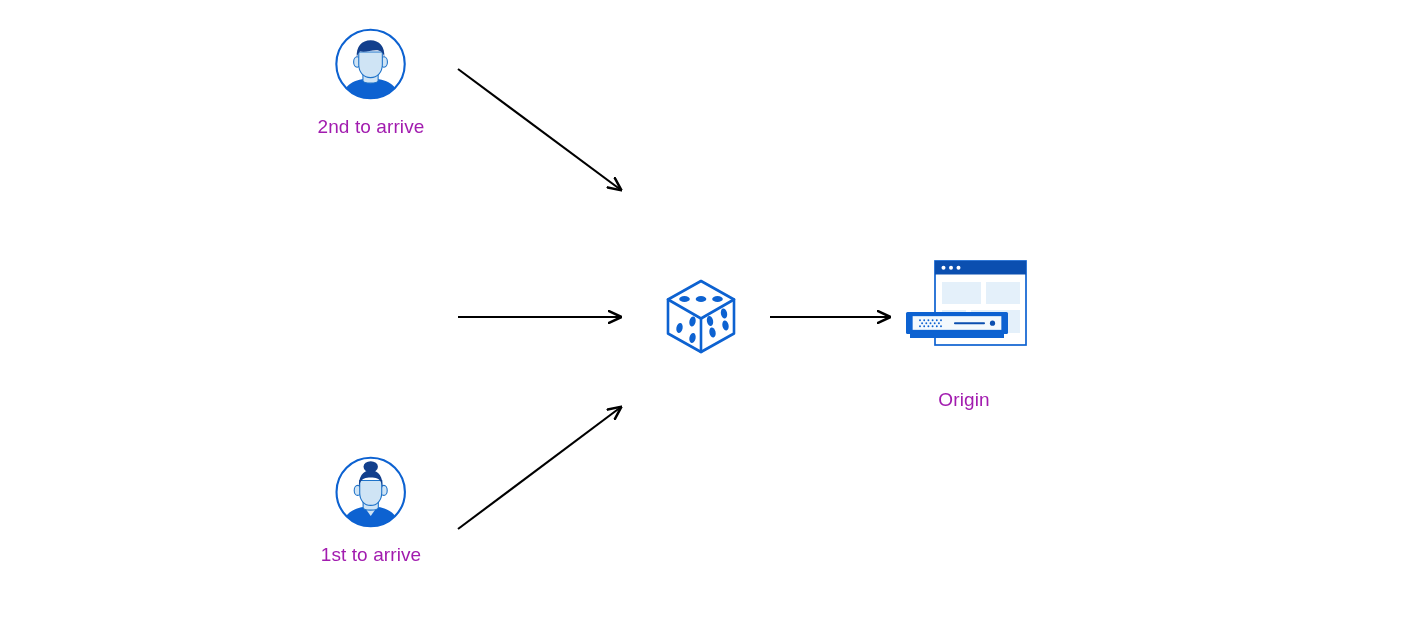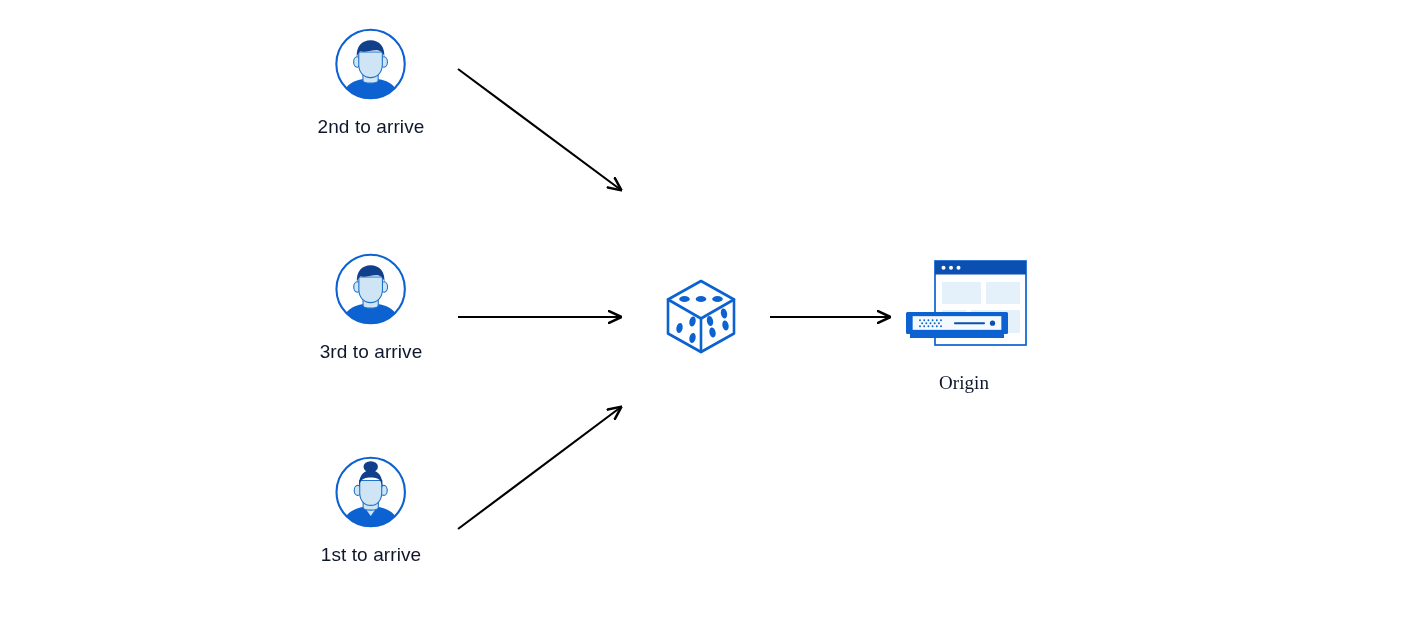--- a/index.html
+++ b/index.html
@@ -26,7 +26,7 @@
   }
   .node-label {
     font-size: 19px;
-    color: #0f172a;
+    color: #a21caf;
     line-height: 1.3;
     white-space: nowrap;
     letter-spacing: 0.1px;

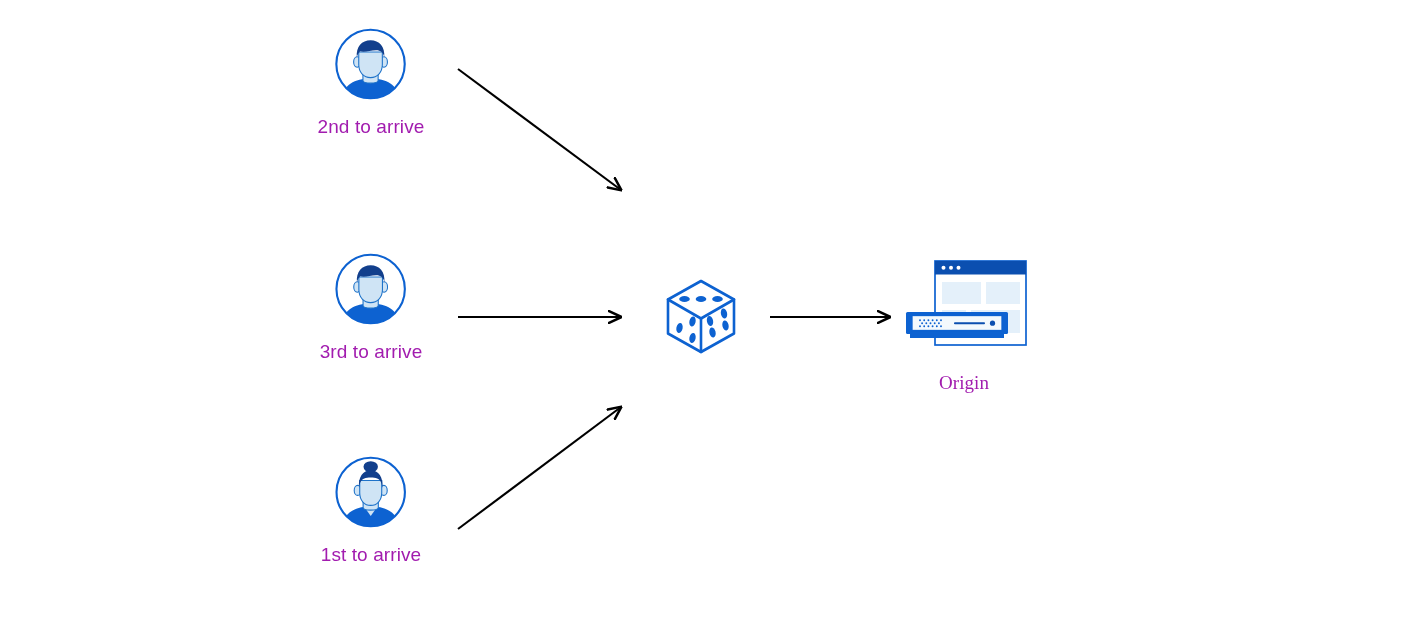--- a/index.html
+++ b/index.html
@@ -112,32 +112,6 @@
     <div class="node-label avatar-label">2nd to arrive</div>
   </div>
 
-  <div class="node" style="left:371px; top:252px; transform:translateX(-50%);">
-    <div class="avatar-wrap">
-      <svg viewBox="0 0 74 74" xmlns="http://www.w3.org/2000/svg">
-        <defs>
-          <clipPath id="c-av2">
-              <circle cx="37" cy="37" r="34.2"></circle>
-            </clipPath>
-        </defs>
-        <circle cx="37" cy="37" r="34.2" fill="#ffffff" stroke="#0d62d1" stroke-width="2.1"></circle>
-        <g clip-path="url(#c-av2)">
-          <path d="M 8 74 C 9 58.5 20 51.5 37 51.5 C 54 51.5 65 58.5 66 74 Z" fill="#0d62d1"></path>
-          <path d="M 29.4 41 L 29.4 53.6 C 29.4 57 44.6 57 44.6 53.6 L 44.6 41 Z" fill="#cfe4f5" stroke="#1f73c9" stroke-width="1.1"></path>
-          <ellipse cx="23.6" cy="35" rx="3.5" ry="5.2" fill="#cfe4f5" stroke="#1f73c9" stroke-width="1.1"></ellipse>
-          <ellipse cx="50.4" cy="35" rx="3.5" ry="5.2" fill="#cfe4f5" stroke="#1f73c9" stroke-width="1.1"></ellipse>
-          <path d="M 25.2 25 L 48.8 25 L 48.8 37.6 C 48.8 45.6 43.6 50.6 37 50.6
-                   C 30.4 50.6 25.2 45.6 25.2 37.6 Z" fill="#cfe4f5" stroke="#1f73c9" stroke-width="1.1"></path>
-          <path d="M 23.3 30.6 C 22.2 19.4 28.4 13.2 37 13.2
-                   C 45.6 13.2 51.8 19.4 50.7 30.6
-                   C 49.9 25.6 47.2 23.3 42.5 23.3
-                   C 37 23.3 30.6 25.6 26.6 24.2
-                   C 25.1 25.6 24 27.6 23.3 30.6 Z" fill="#123f8c"></path>
-        </g>
-      </svg>
-    </div>
-    <div class="node-label avatar-label">3rd to arrive</div>
-  </div>
 
   <div class="node" style="left:371px; top:455px; transform:translateX(-50%);">
     <div class="avatar-wrap">

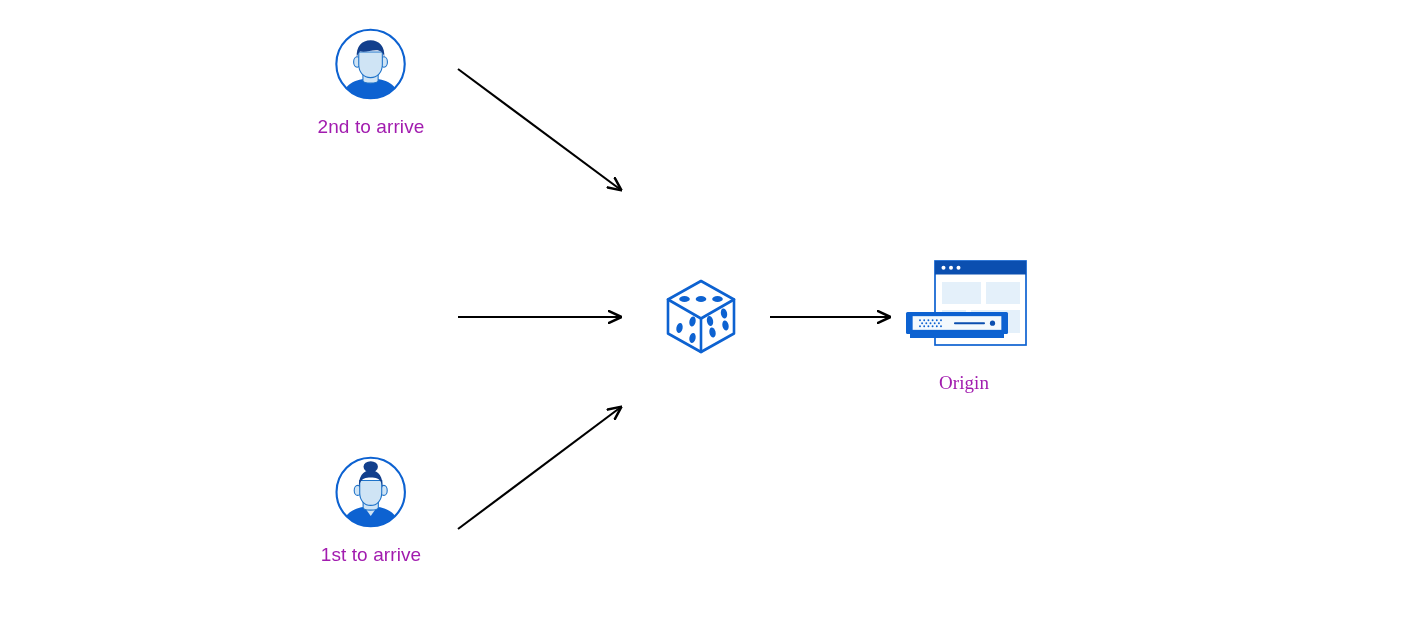--- a/index.html
+++ b/index.html
@@ -47,8 +47,7 @@
     height: 98px;
   }
   .origin-label {
-    margin-top: 14px;
-    font-family: Liberation Serif, serif;
+    margin-top: 31px;
   }
   svg.arrow-layer {
     position: absolute;

